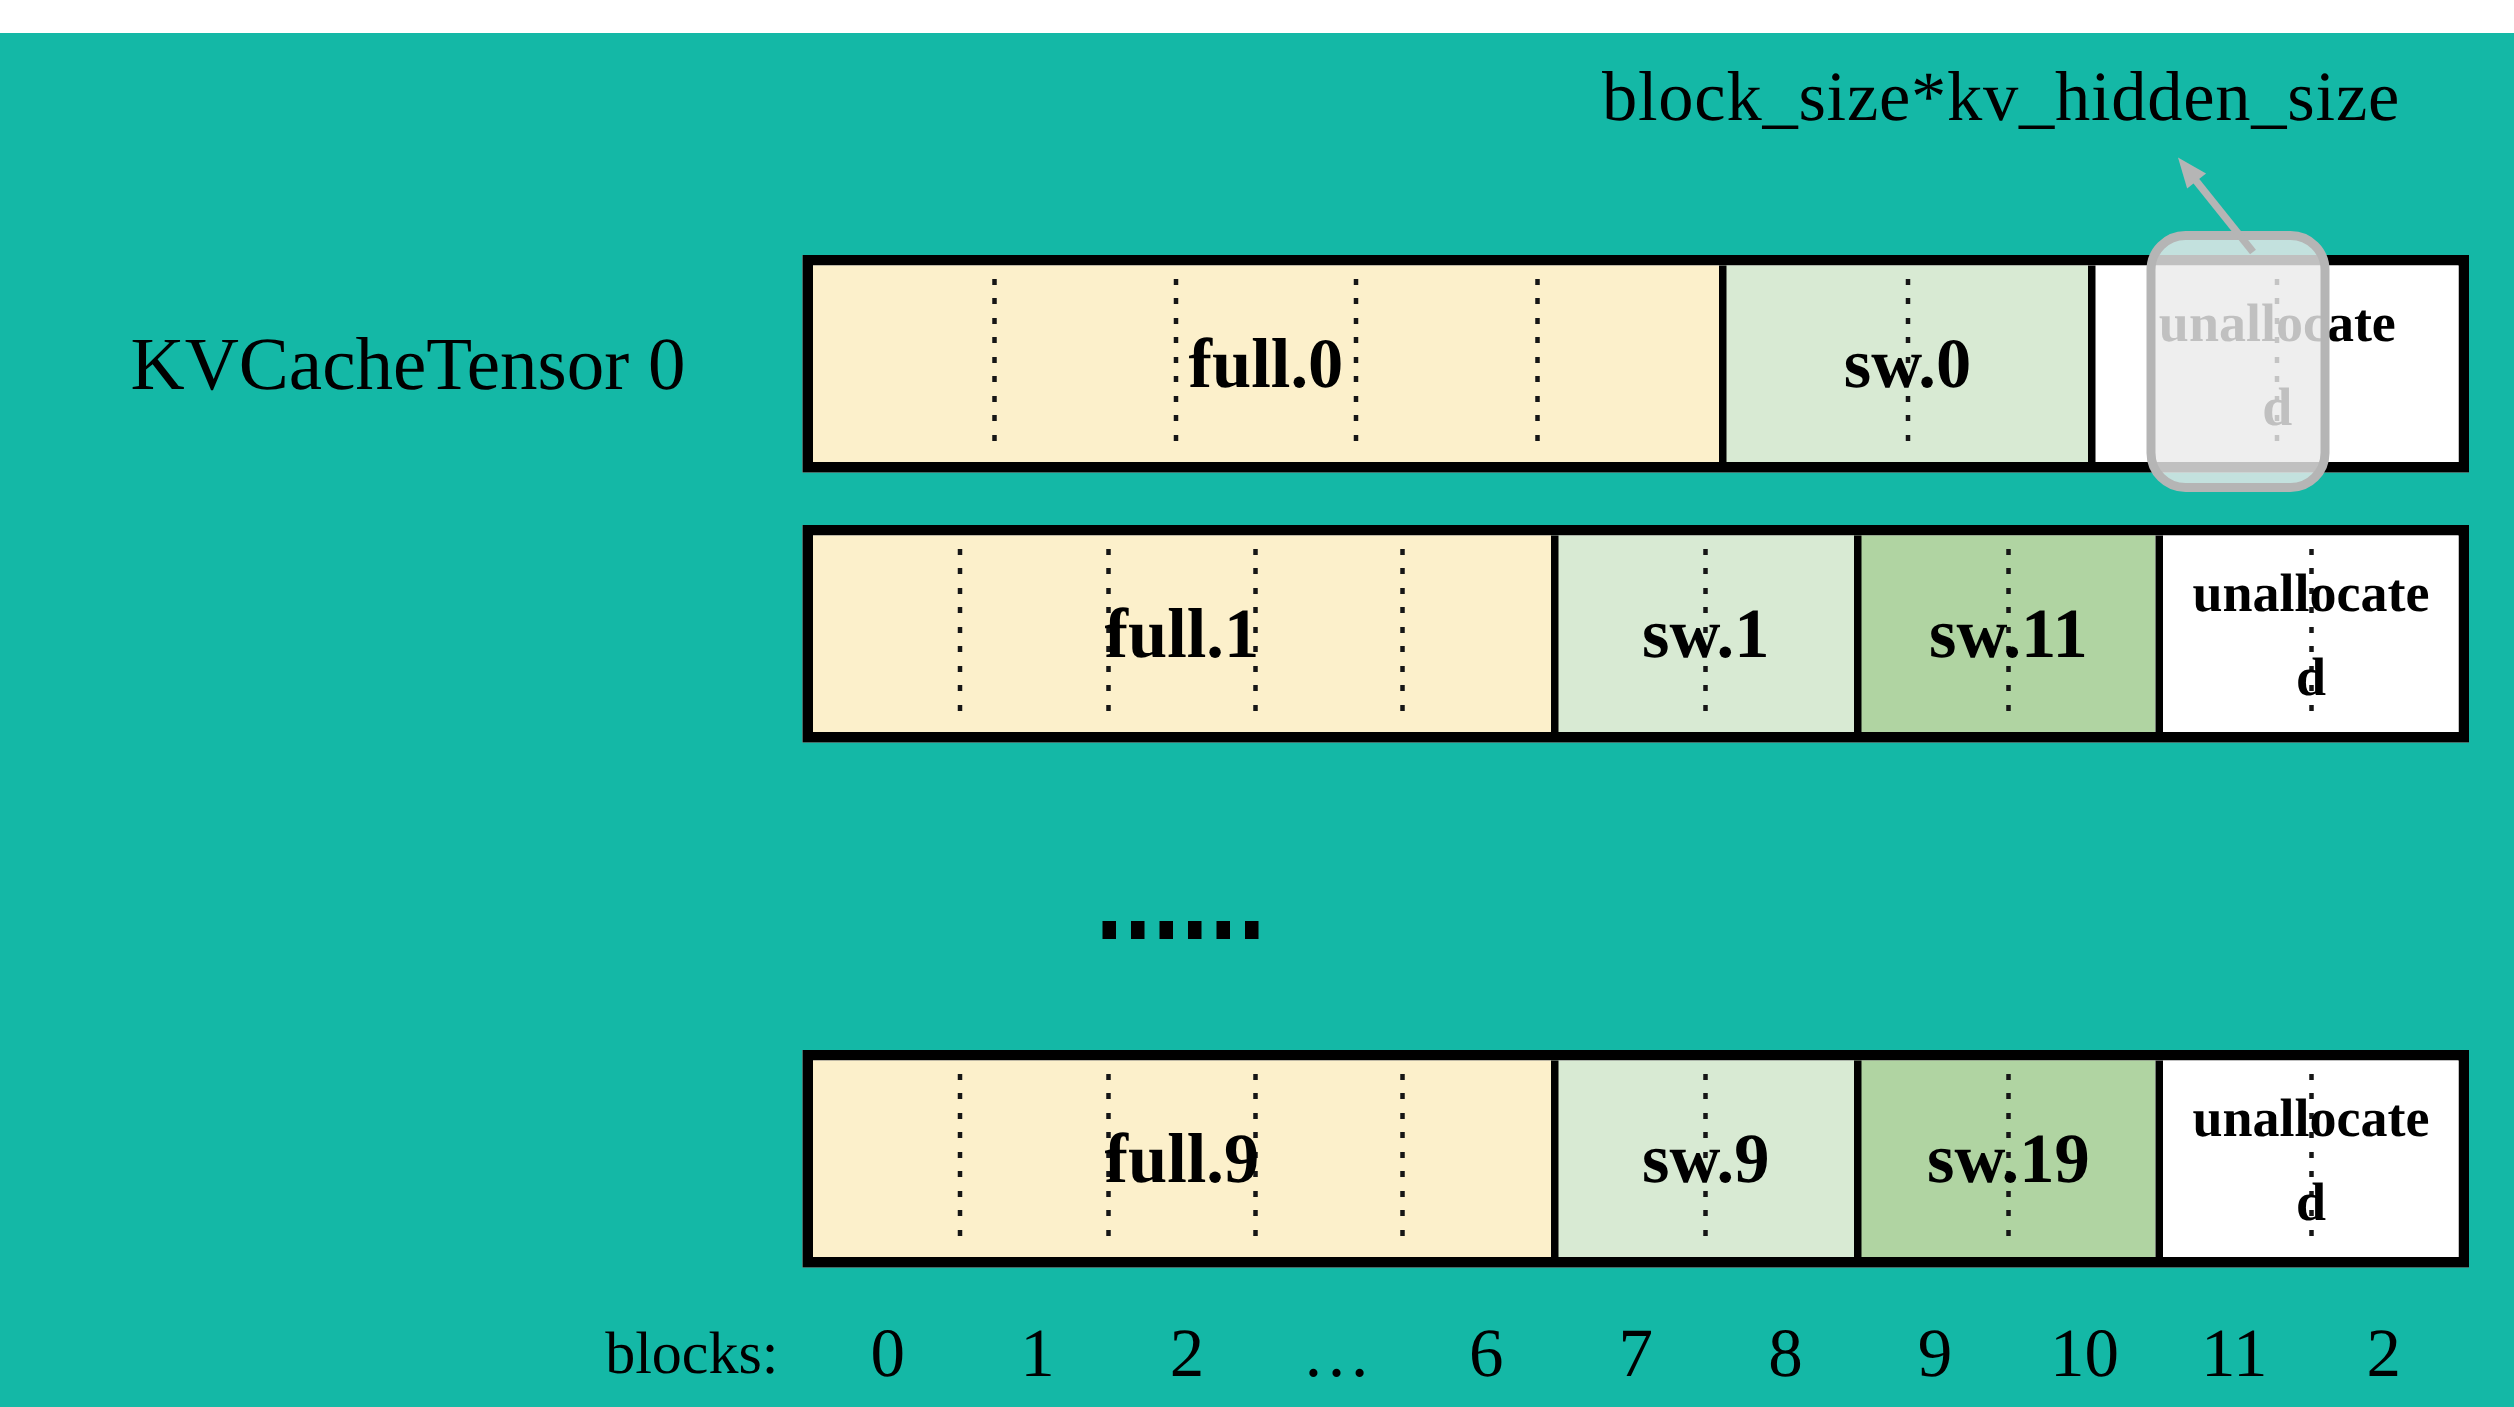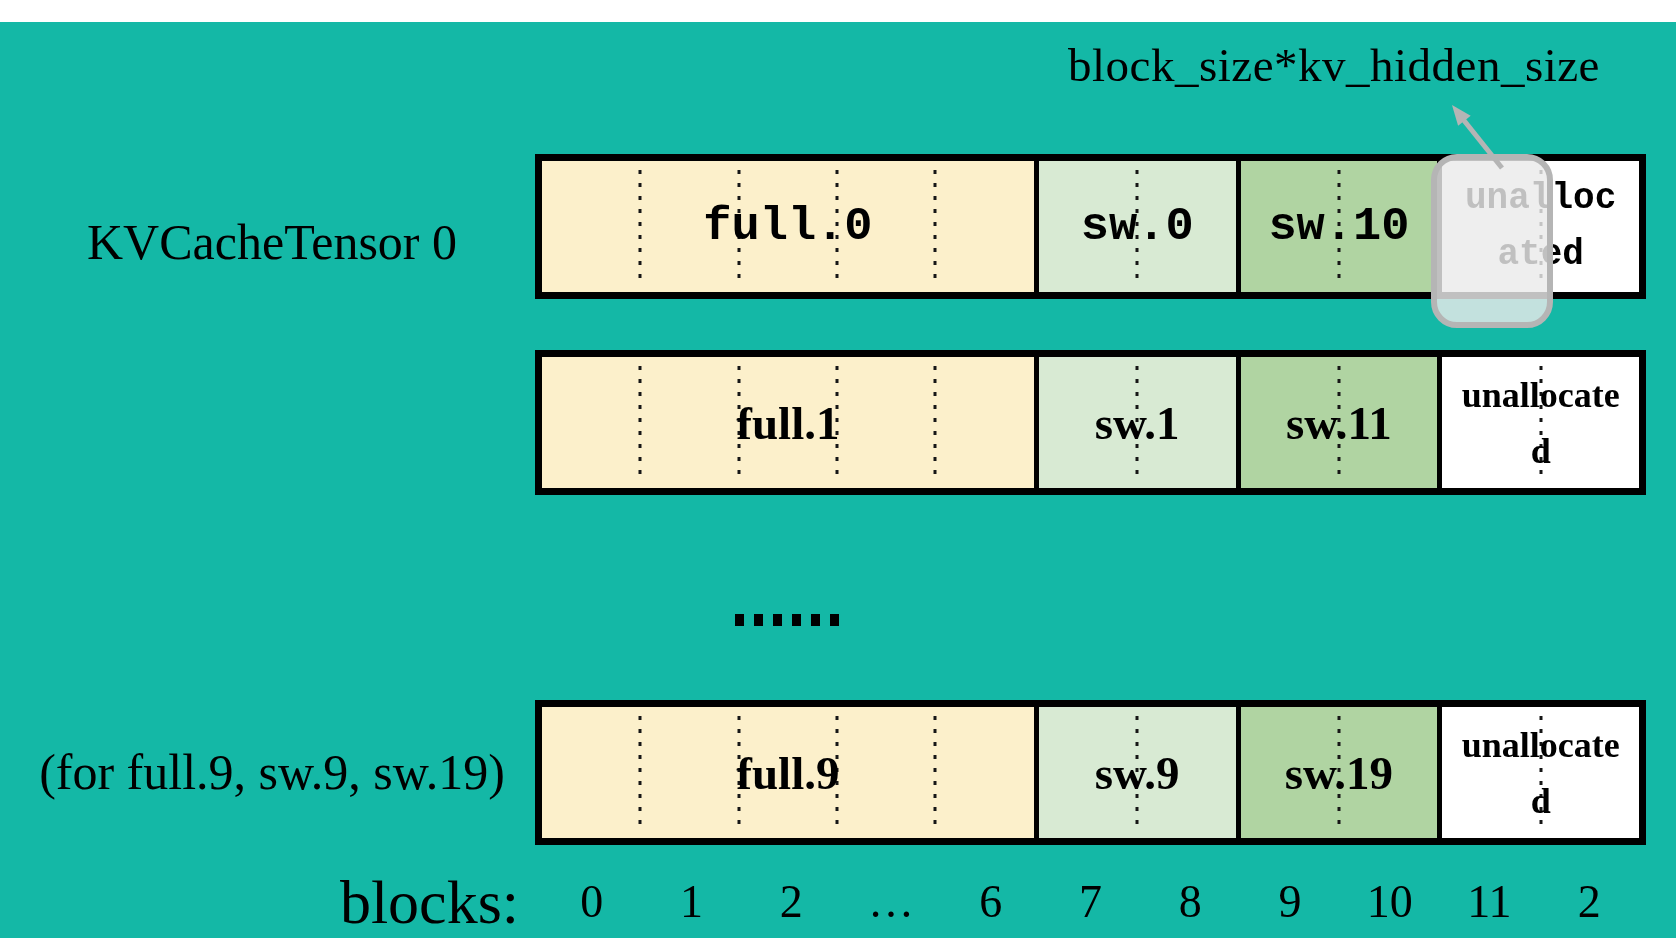--- a/index.html
+++ b/index.html
@@ -54,7 +54,7 @@
     z-index:1;
   }
   
-  #row0-bar{top:132px;font-family:Liberation Mono, monospace;} #row1-bar{top:328px;} #row9-bar{top:678px;justify-content:space-between;}
+  #row0-bar{top:148px;} #row1-bar{top:328px;} #row9-bar{top:678px;justify-content:space-between;}
   #row0-label{top:220px;} #row1-label{top:400px;} #row9-label{top:750px;}
 
   

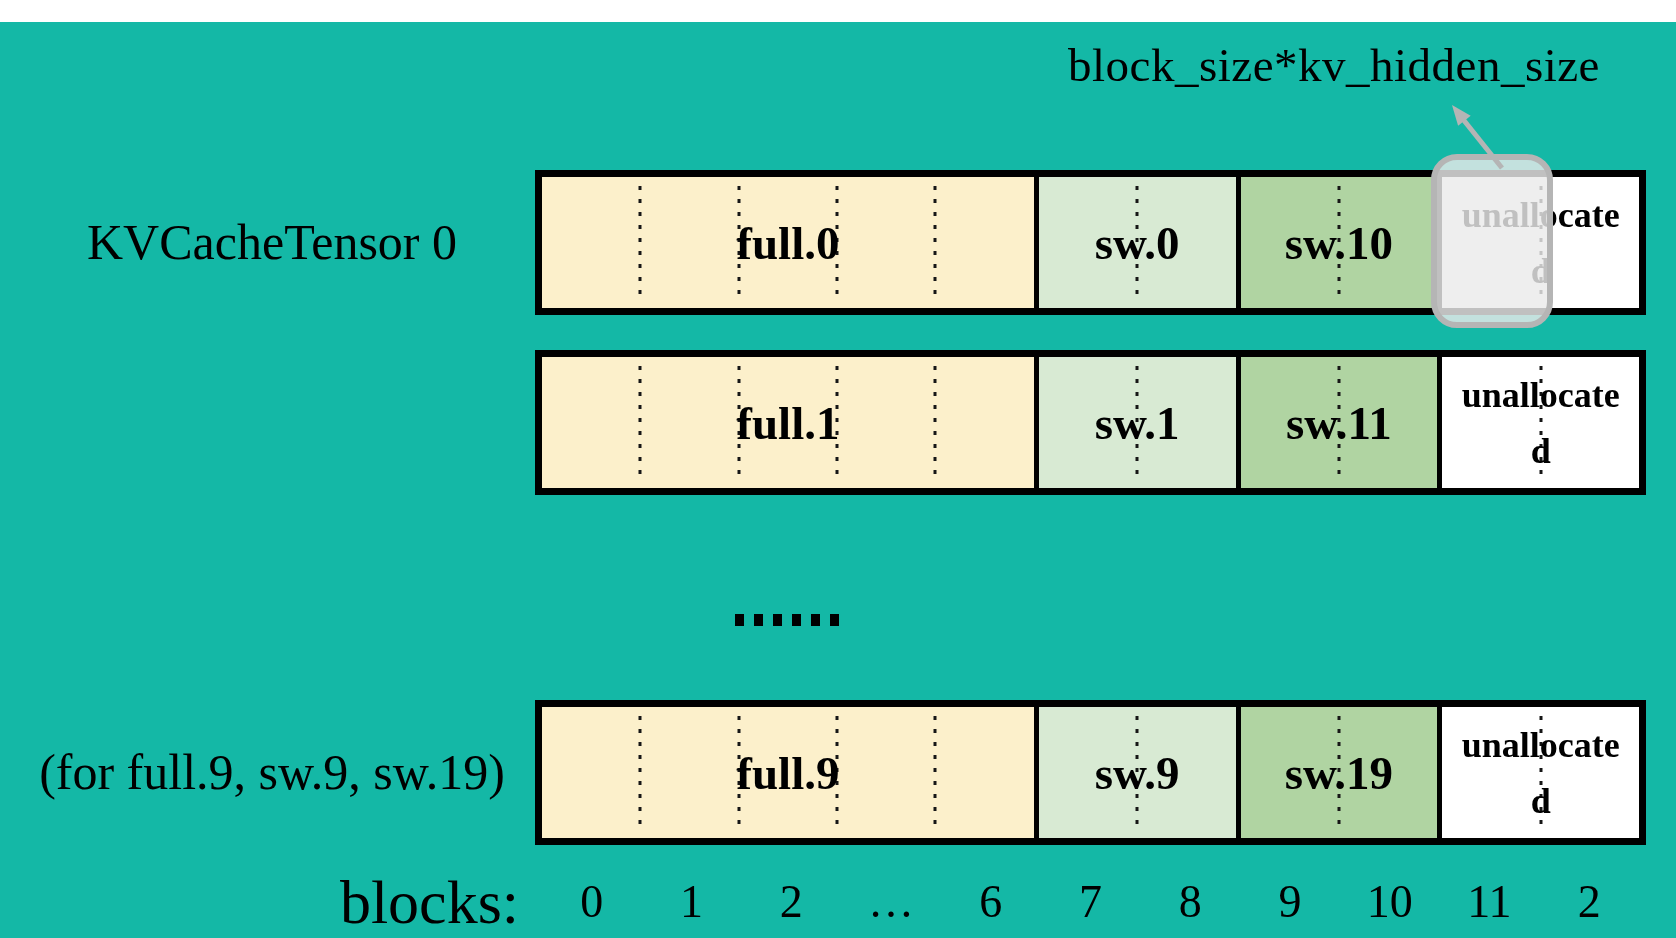--- a/index.html
+++ b/index.html
@@ -113,10 +113,6 @@
       <i class="dl" style="left:50%"></i>
       <span class="seg-label">sw.0</span>
     </div>
-    <div class="seg seg-swb">
-      <i class="dl" style="left:50%"></i>
-      <span class="seg-label">sw.10</span>
-    </div>
     <div class="seg seg-un">
       <i class="dl" style="left:50%"></i>
       <span class="seg-label">unallocated</span>

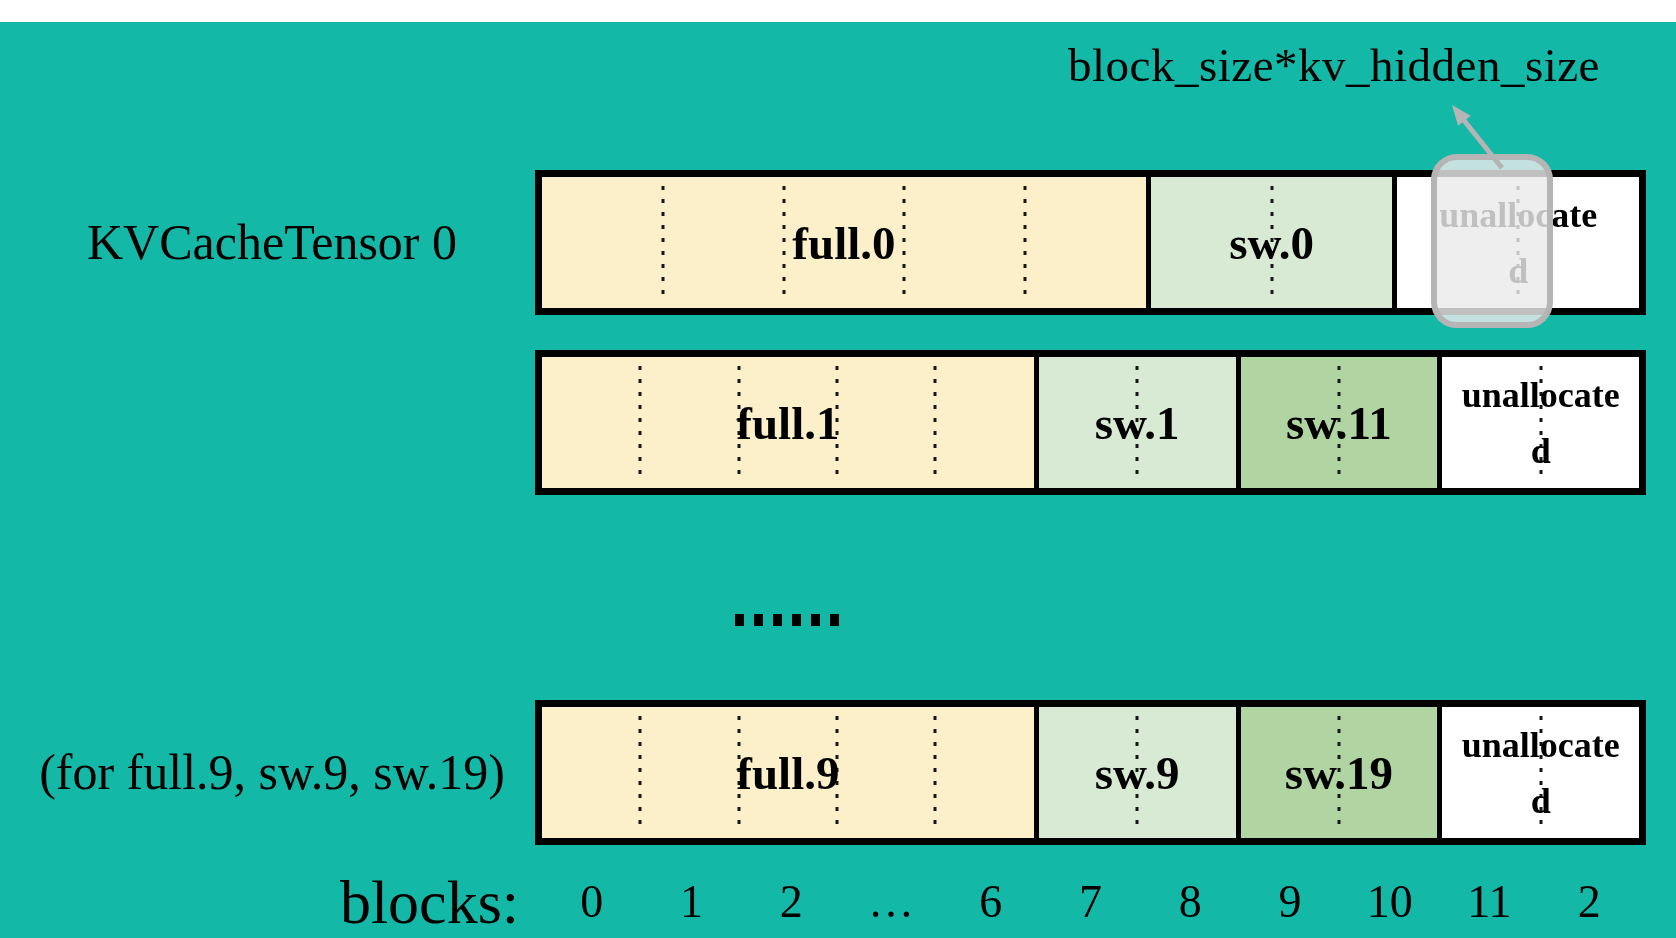--- a/index.html
+++ b/index.html
@@ -152,7 +152,6 @@
   </div>
 
   <div class="row-label" id="row9-label">
-    <div>(for full.9, sw.9, sw.19)</div>
   </div>
   <div class="row-bar" id="row9-bar">
     <div class="seg seg-full">

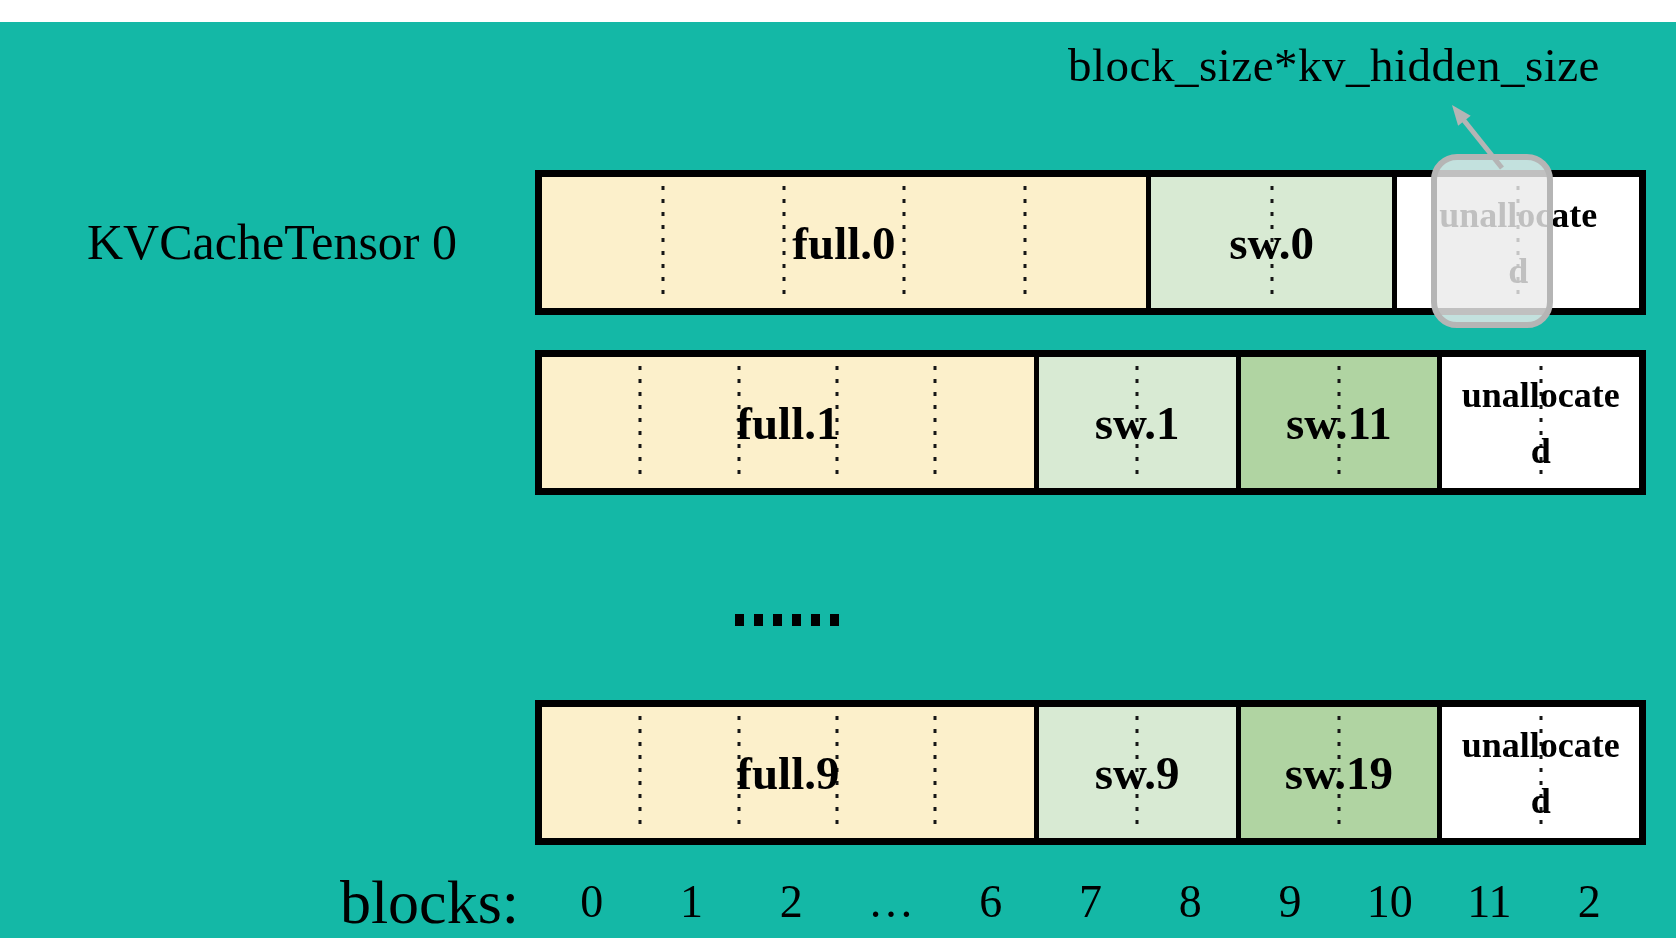--- a/index.html
+++ b/index.html
@@ -77,7 +77,7 @@
   
   .axis-label{
     position:absolute; left:285px; top:852px; width:234px;
-    text-align:right; font-size:62px; line-height:56px;
+    text-align:right; font-size:40px; line-height:56px;
   }
   .axis-ticks{
     position:absolute; left:542px; top:852px; width:1097px; height:56px;

